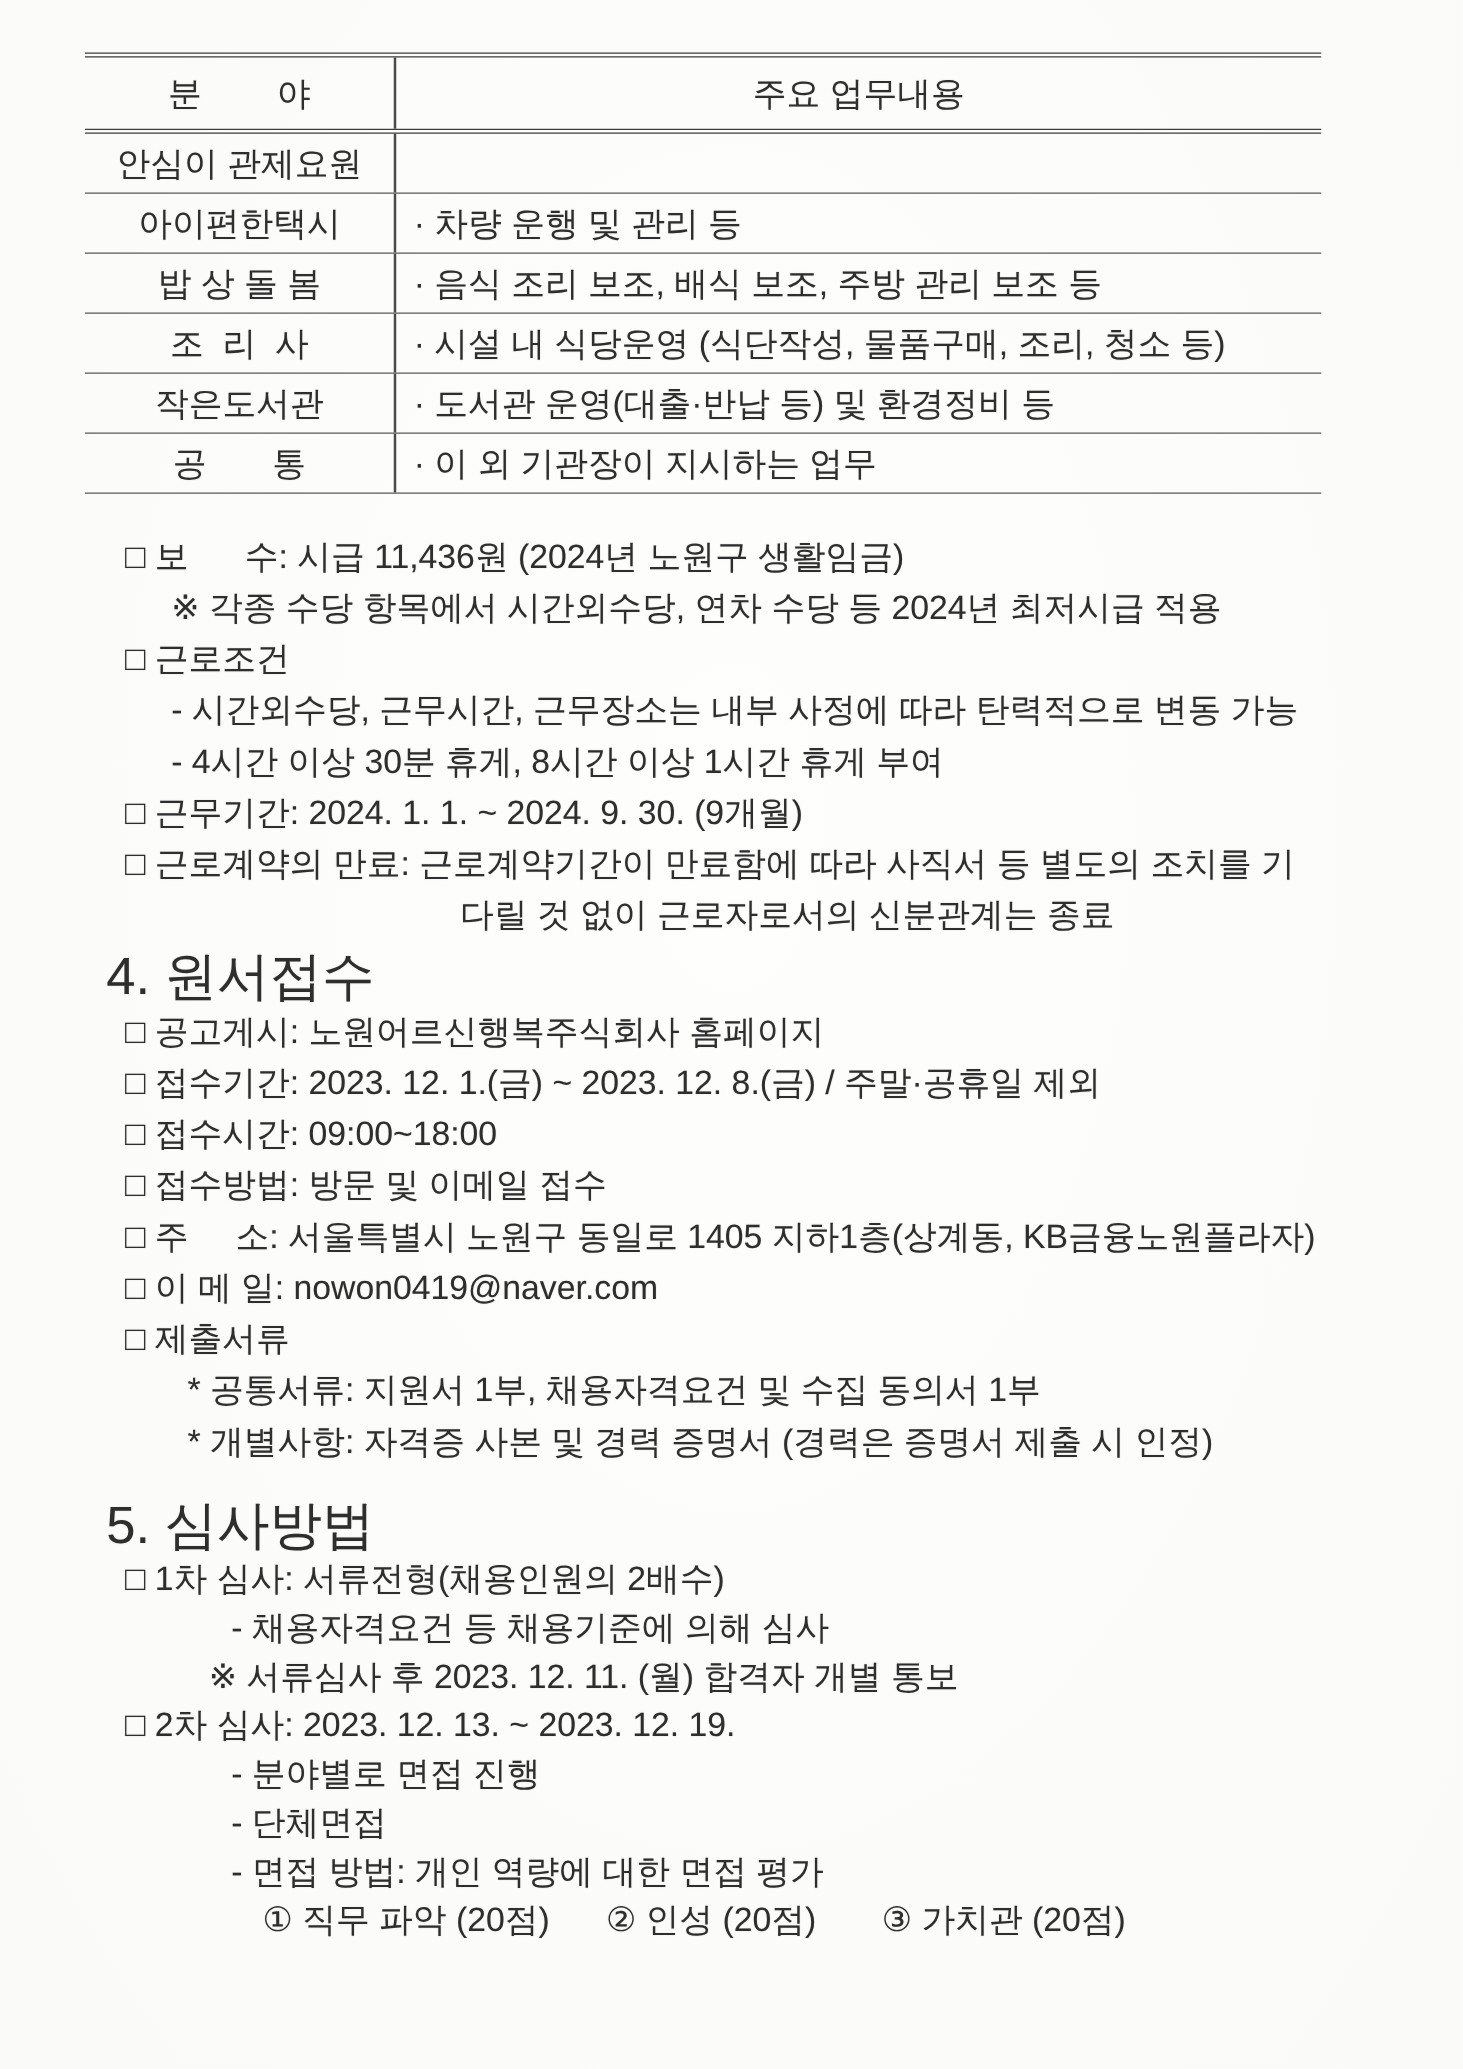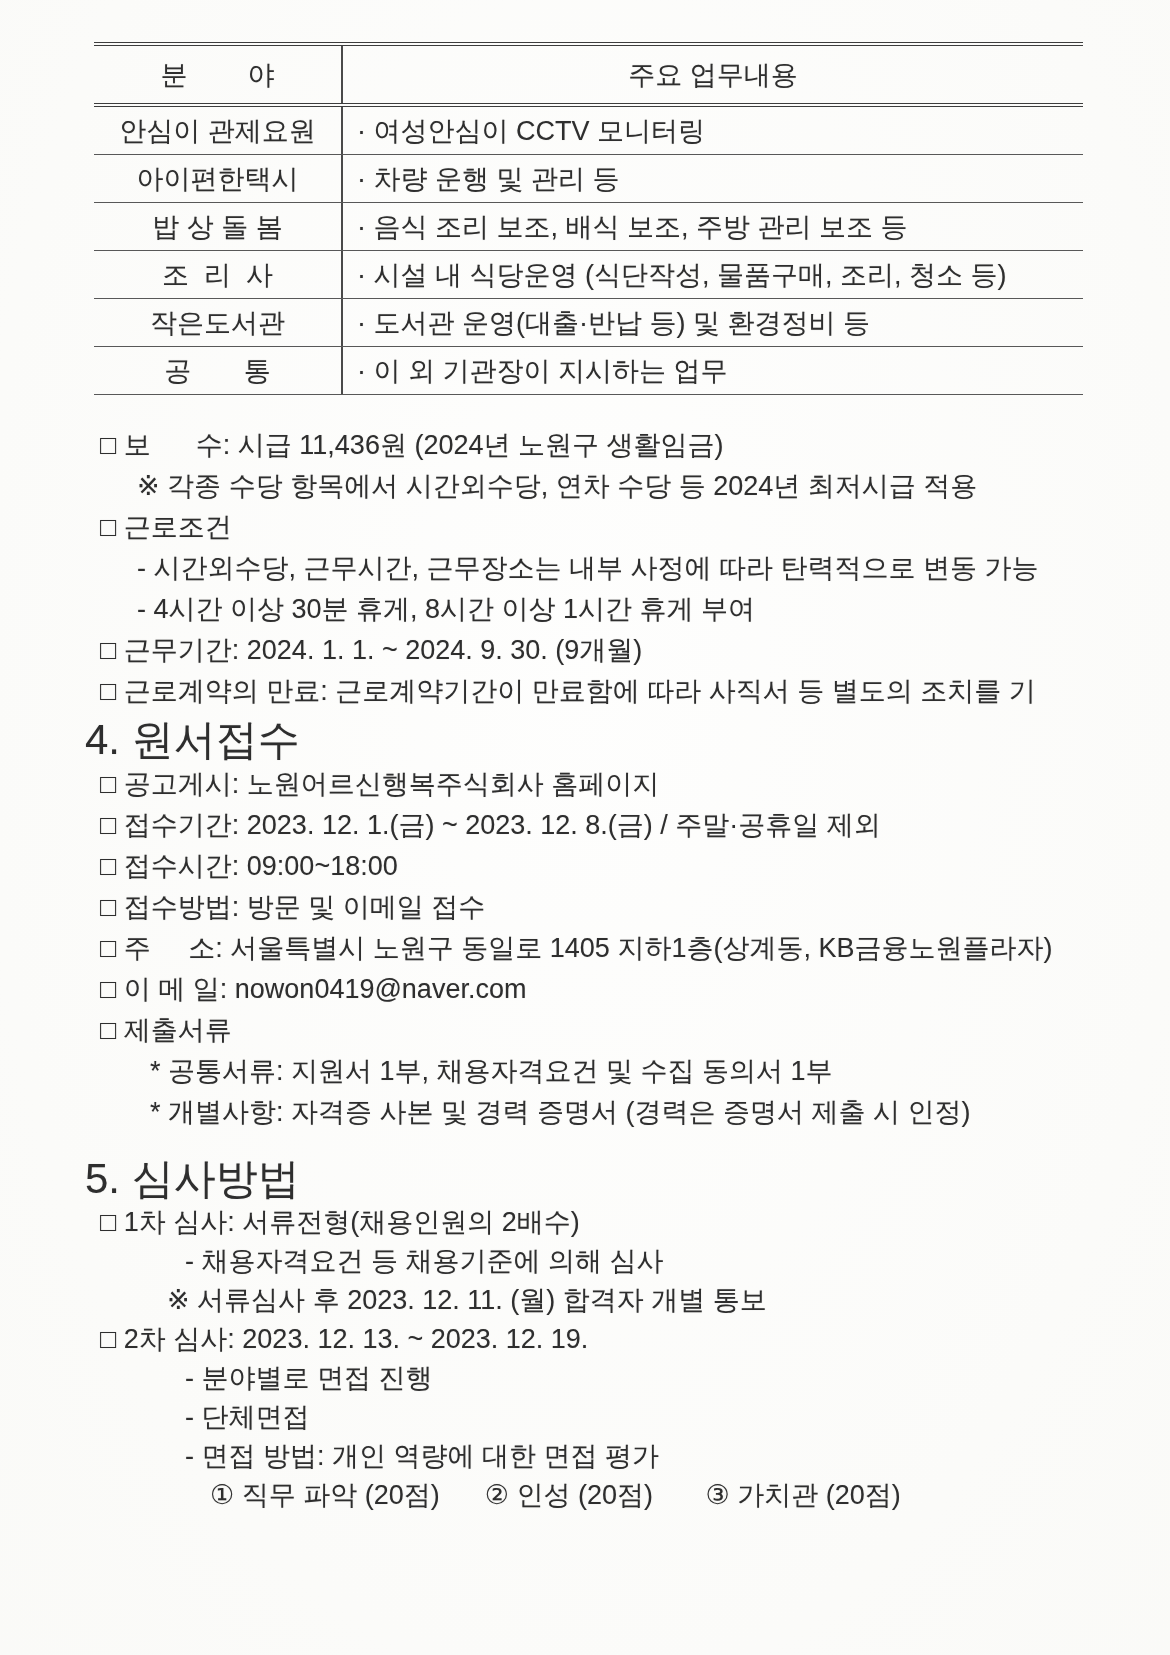--- a/index.html
+++ b/index.html
@@ -17,7 +17,7 @@
   }
   
   .doc-table{
-    position:absolute;left:94px;top:42px;width:989px;
+    position:absolute;left:68px;top:42px;width:989px;
     border-top:4px double #3d3d3d;
   }
   .t-row{display:flex;border-bottom:1px solid #585858;}

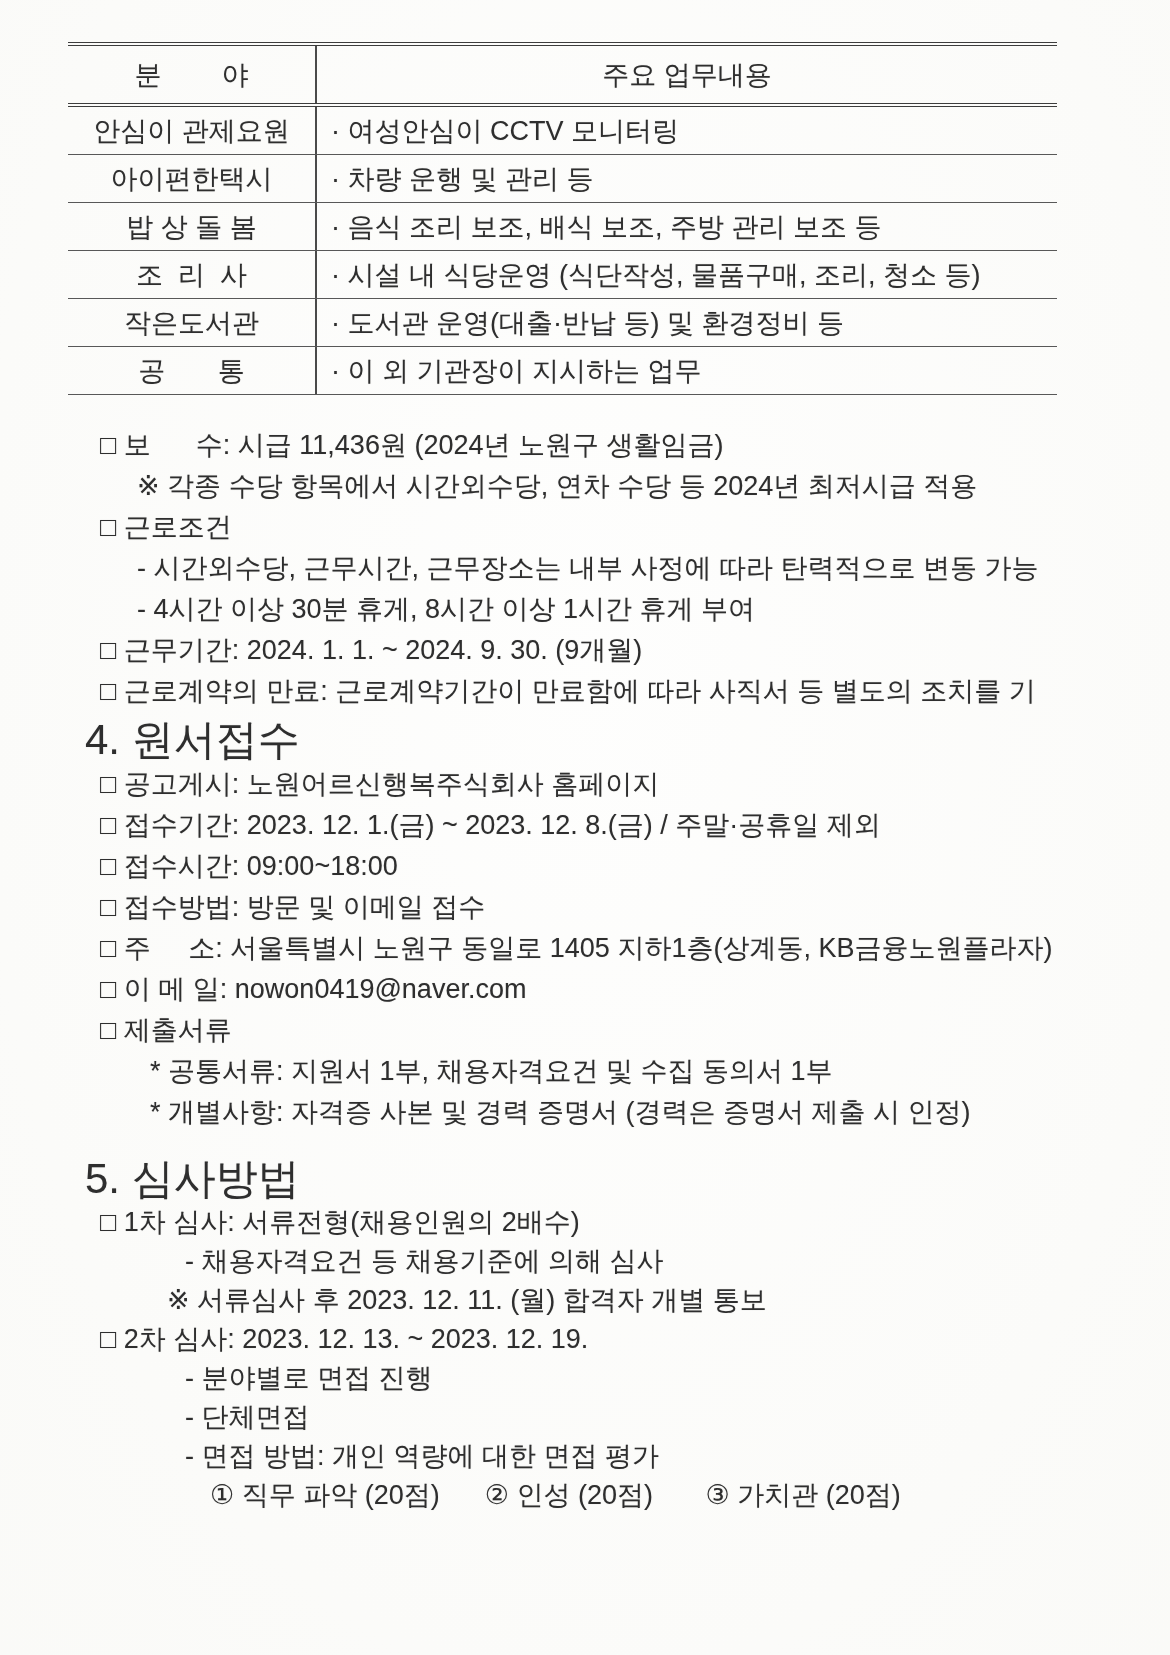--- a/index.html
+++ b/index.html
@@ -60,7 +60,6 @@
     </div>
     <div class="t-row">
       <div class="cell field">안심이 관제요원</div>
-      <div class="cell duty">· 여성안심이 CCTV 모니터링</div>
     </div>
     <div class="t-row">
       <div class="cell field">아이편한택시</div>

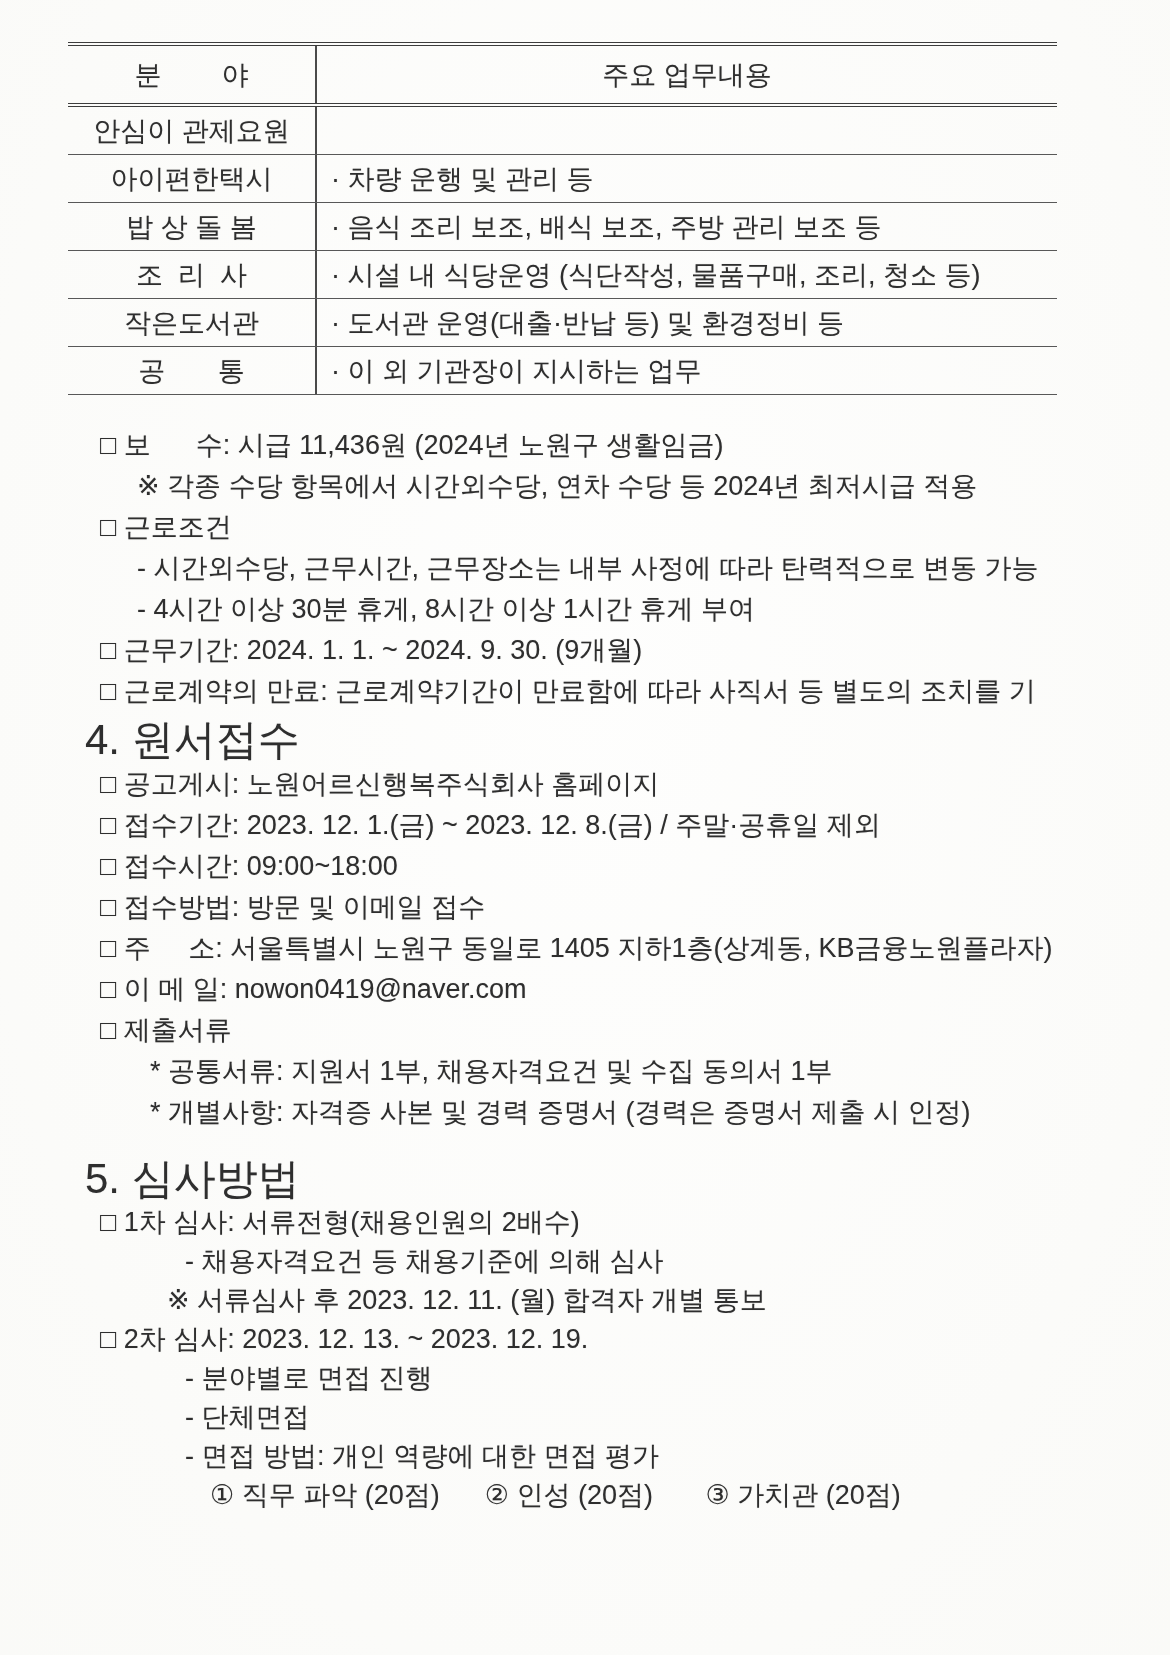--- a/index.html
+++ b/index.html
@@ -93,6 +93,7 @@
       <div class="line ind-b">- 4시간 이상 30분 휴게, 8시간 이상 1시간 휴게 부여</div>
       <div class="line ind-a">□ 근무기간: 2024. 1. 1. ~ 2024. 9. 30. (9개월)</div>
       <div class="line ind-a">□ 근로계약의 만료: 근로계약기간이 만료함에 따라 사직서 등 별도의 조치를 기</div>
+      <div class="line ind-cont">다릴 것 없이 근로자로서의 신분관계는 종료</div>
     </div>
 
     <div class="sec4">

